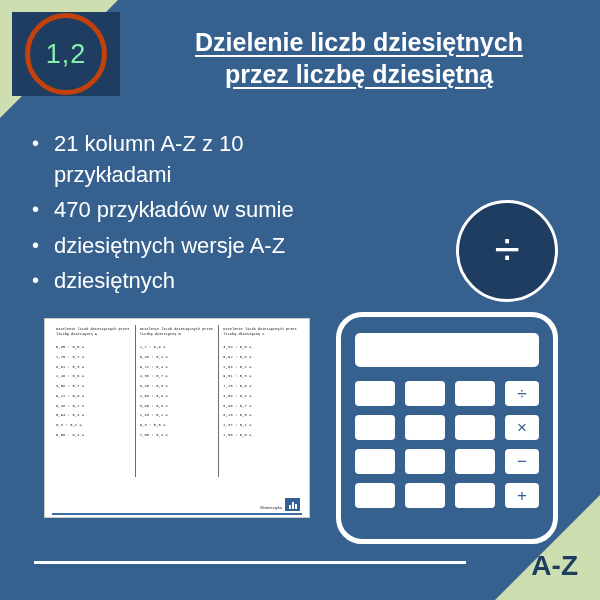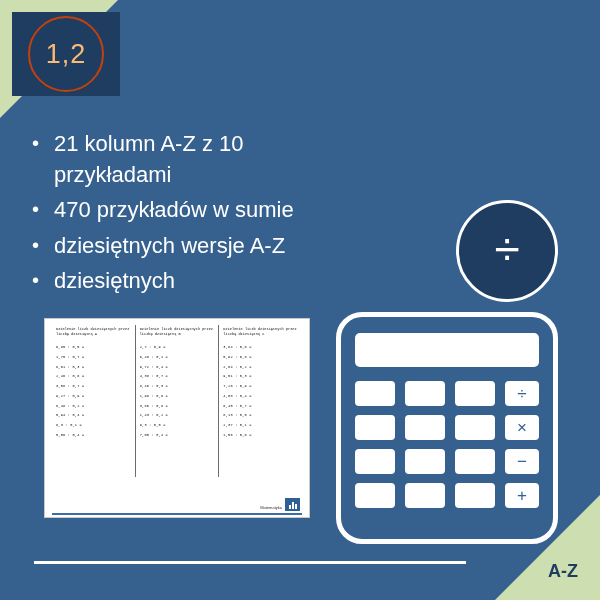--- a/index.html
+++ b/index.html
@@ -54,8 +54,8 @@
     height: 72px;
     border-radius: 50%;
     background: #1f3c61;
-    border: 2px solid #c2410c;
-    color: #fdba74;
+    border: 5px solid #c2410c;
+    color: #86efac;
     display: flex;
     align-items: center;
     justify-content: center;

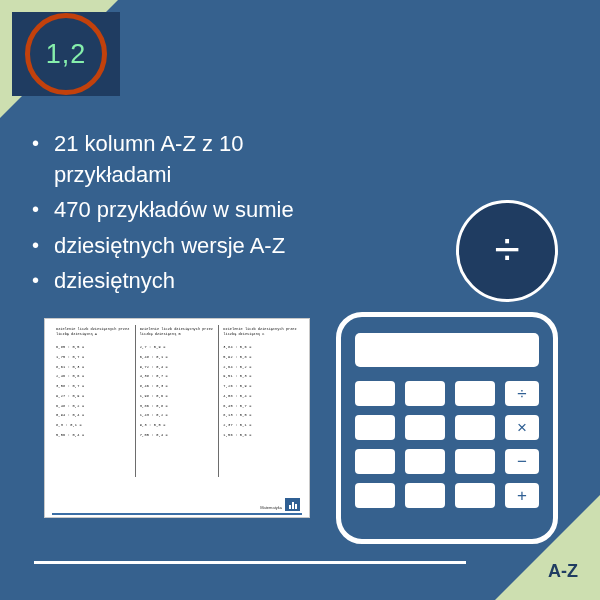--- a/index.html
+++ b/index.html
@@ -285,6 +285,10 @@
     <div class="badge-circle">1,2</div>
   </div>
 
+  <div class="title">
+    <span class="title-line">Dzielenie liczb dziesiętnych</span>
+    <span class="title-line">przez liczbę dziesiętną</span>
+  </div>
 
   <div class="bullets">
     <div class="bullet-row">

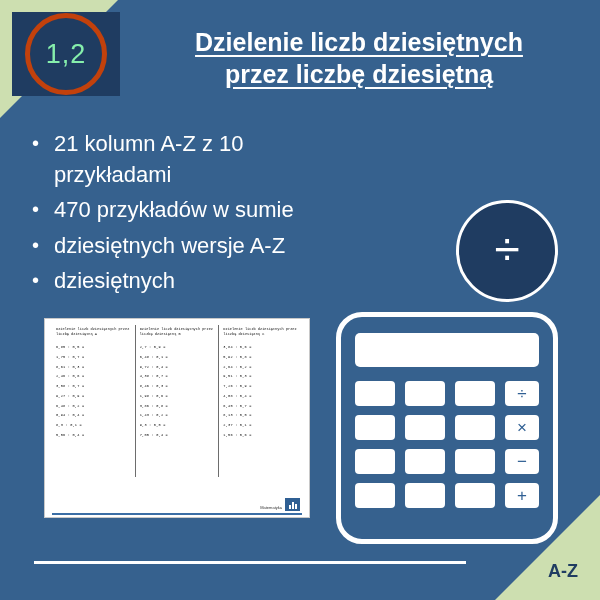--- a/index.html
+++ b/index.html
@@ -269,7 +269,7 @@
     right: 22px;
     bottom: 18px;
     color: #1f3c61;
-    font-size: 18px;
+    font-size: 28px;
     font-weight: bold;
   }
 </style>

